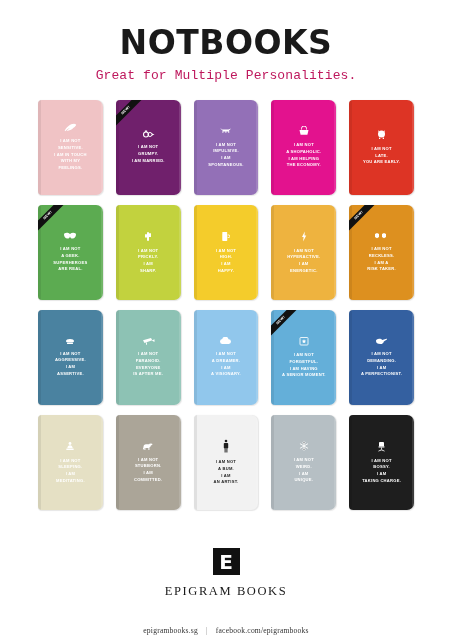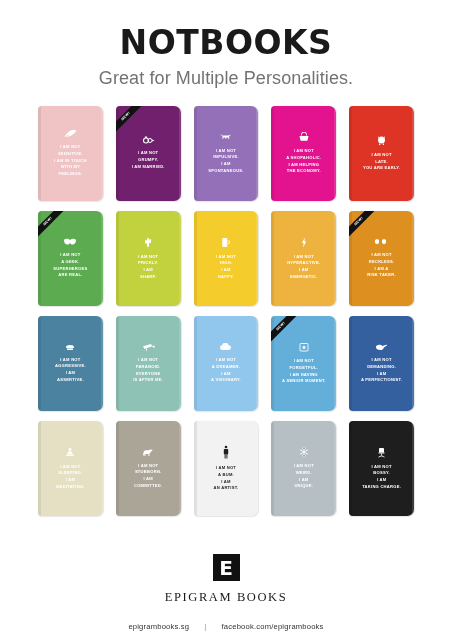--- a/index.html
+++ b/index.html
@@ -41,12 +41,12 @@
     font-family: "DejaVu Sans", sans-serif;
   }
   .subtitle {
-    font-size: 18px;
+    font-size: 13px;
     font-weight: normal;
-    color: #737373;
+    color: #be185d;
     margin: 9px 0 0 0;
     letter-spacing: 0.1px;
-    font-family: Liberation Sans, sans-serif;
+    font-family: Liberation Mono, monospace;
   }
 
   

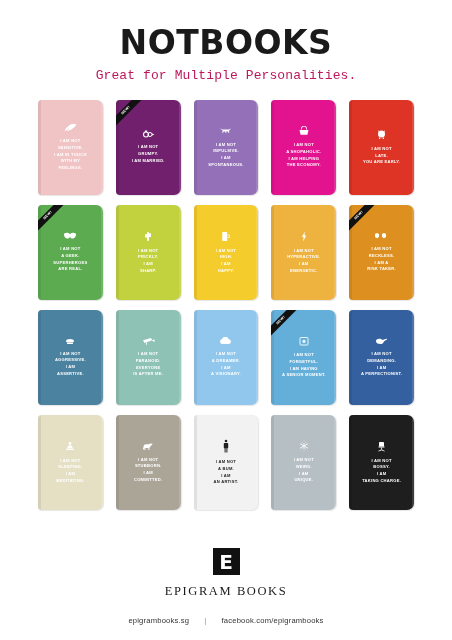--- a/index.html
+++ b/index.html
@@ -166,14 +166,14 @@
     font-family: Liberation Serif, serif;
   }
   .footer-links {
-    margin-top: 17px;
+    margin-top: 27px;
     font-size: 7.6px;
     color: #333333;
     letter-spacing: 0.2px;
     display: flex;
     align-items: center;
-    gap: 15px;
-    font-family: Liberation Sans, sans-serif;
+    gap: 8px;
+    font-family: Liberation Serif, serif;
   }
   .footer-sep {
     color: #999999;

